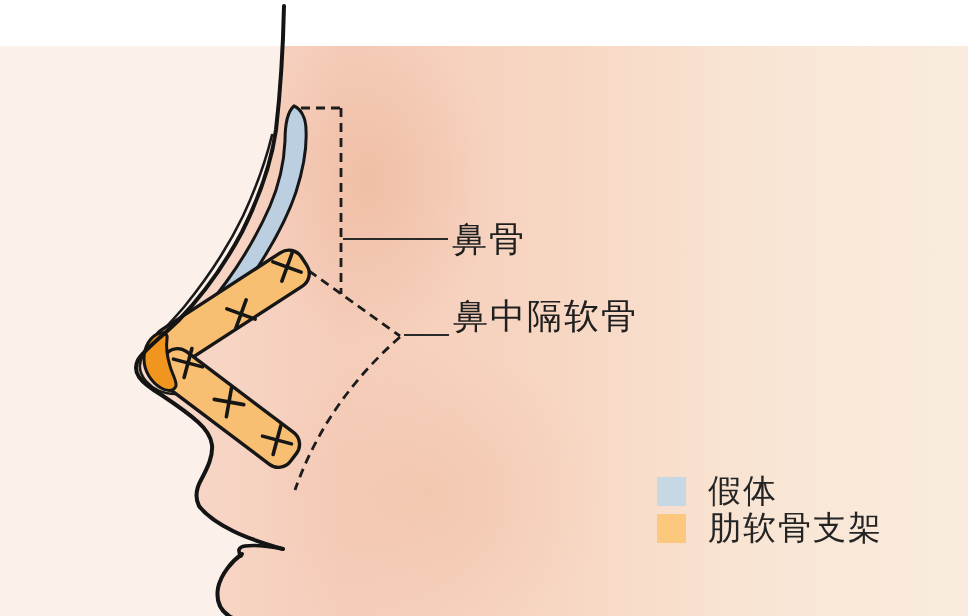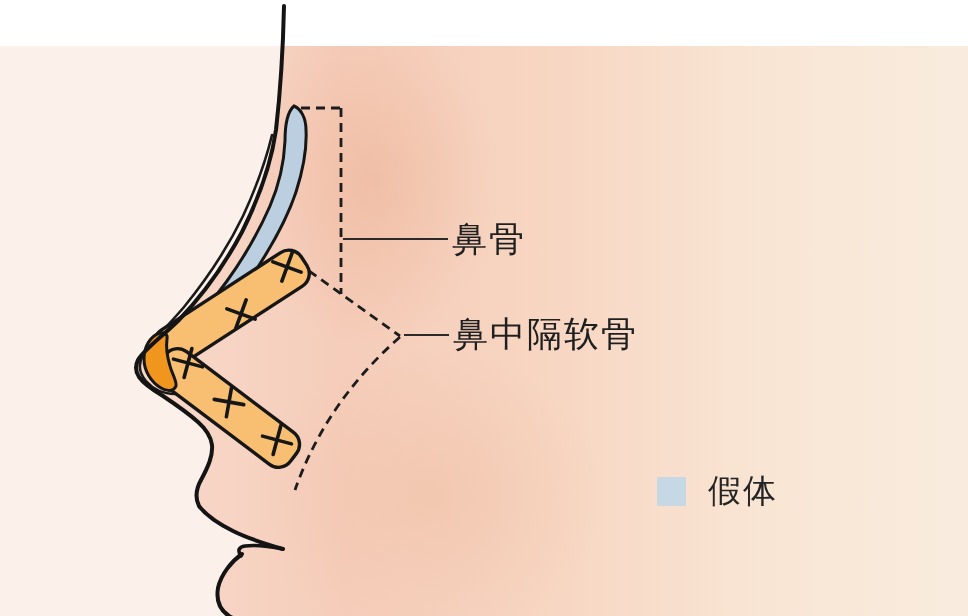--- a/index.html
+++ b/index.html
@@ -21,7 +21,7 @@
     font-weight:400;
   }
   #nasal-bone-label{left:452px;top:221px;}
-  #septum-label{left:453px;top:316px;}
+  #septum-label{left:453px;top:298px;}
   #legend{
     position:absolute;left:657px;top:474px;
     display:flex;flex-direction:column;gap:3px;

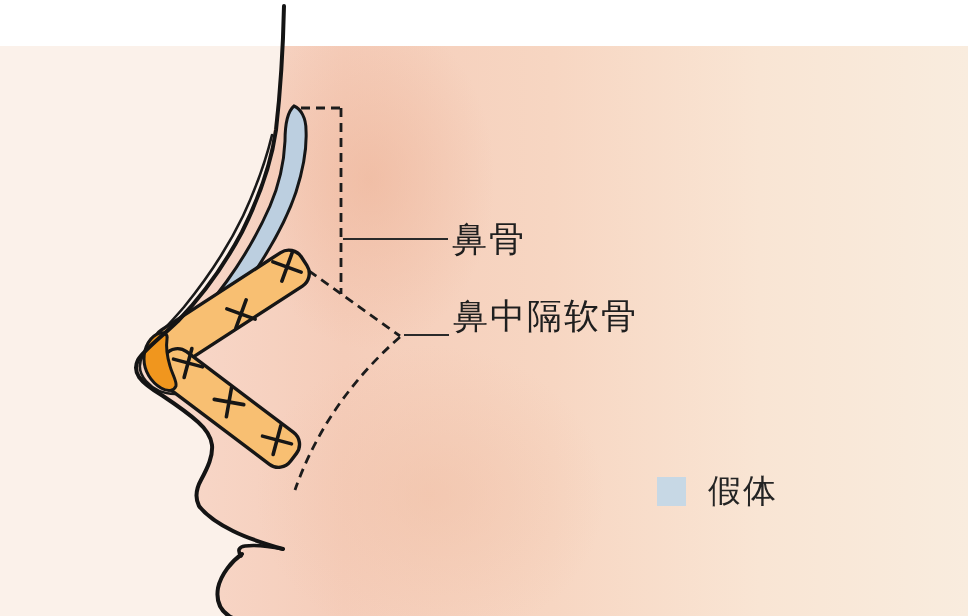--- a/index.html
+++ b/index.html
@@ -148,6 +148,10 @@
       <span class="legend-swatch" style="background: rgb(199, 216, 229);"></span>
       <span class="legend-text">假体</span>
     </div>
+    <div class="legend-row">
+      <span class="legend-swatch" style="background: rgb(251, 200, 125);"></span>
+      <span class="legend-text">肋软骨支架</span>
+    </div>
   </div>
 
 </div>

